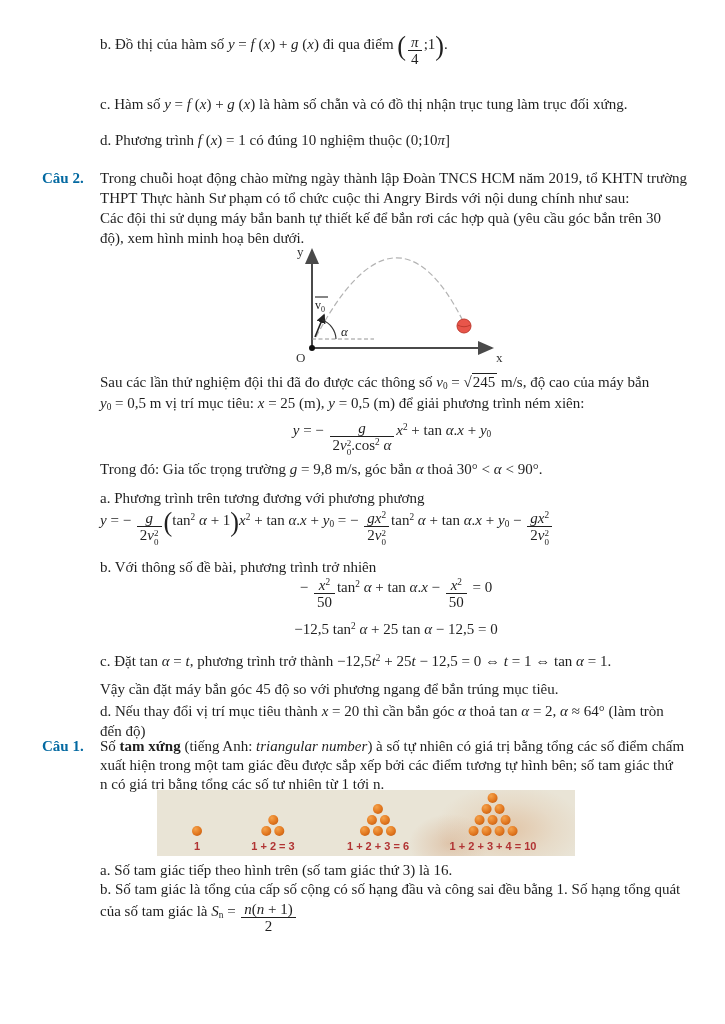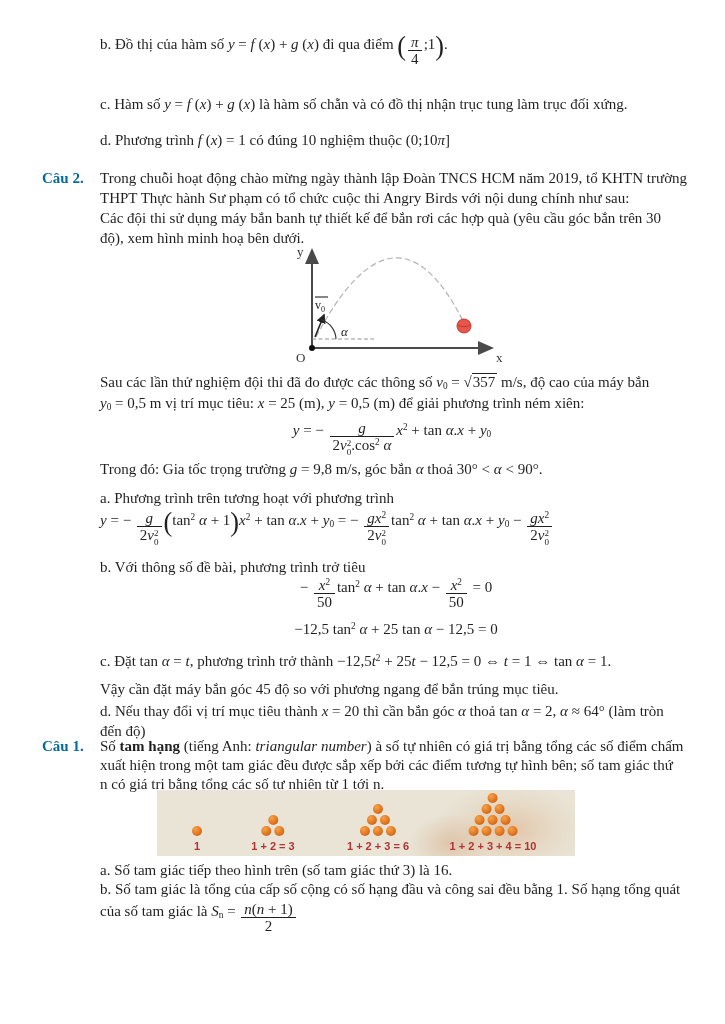--- a/index.html
+++ b/index.html
@@ -89,7 +89,7 @@
   <text x="26" y="124" font-size="13" fill="#333333">O</text>
 </svg>
 
-<div class="abs line" style="left:100px;top:372px">Sau các lần thử nghiệm đội thi đã đo được các thông số <i>v</i><sub>0</sub> = <span class="sqrt">√<span class="rad">357</span></span> m/s, độ cao của máy bắn</div>
+<div class="abs line" style="left:100px;top:372px">Sau các lần thử nghiệm đội thi đã đo được các thông số <i>v</i><sub>0</sub> = <span class="sqrt">√<span class="rad">245</span></span> m/s, độ cao của máy bắn</div>
 <div class="abs line" style="left:100px;top:393px"><i>y</i><sub>0</sub> = 0,5 m vị trí mục tiêu: <i>x</i> = 25 (m), <i>y</i> = 0,5 (m) để giải phương trình ném xiên:</div>
 
 <div class="abs eqline center" style="left:96px;top:420px"><i>y</i> = − <span class="frac"><span class="num"><i>g</i></span><span class="den">2<i>v</i><span class="ss"><span>2</span><span>0</span></span>.cos<sup>2</sup> <i>α</i></span></span><i>x</i><sup>2</sup> + tan <i>α</i>.<i>x</i> + <i>y</i><sub>0</sub></div>

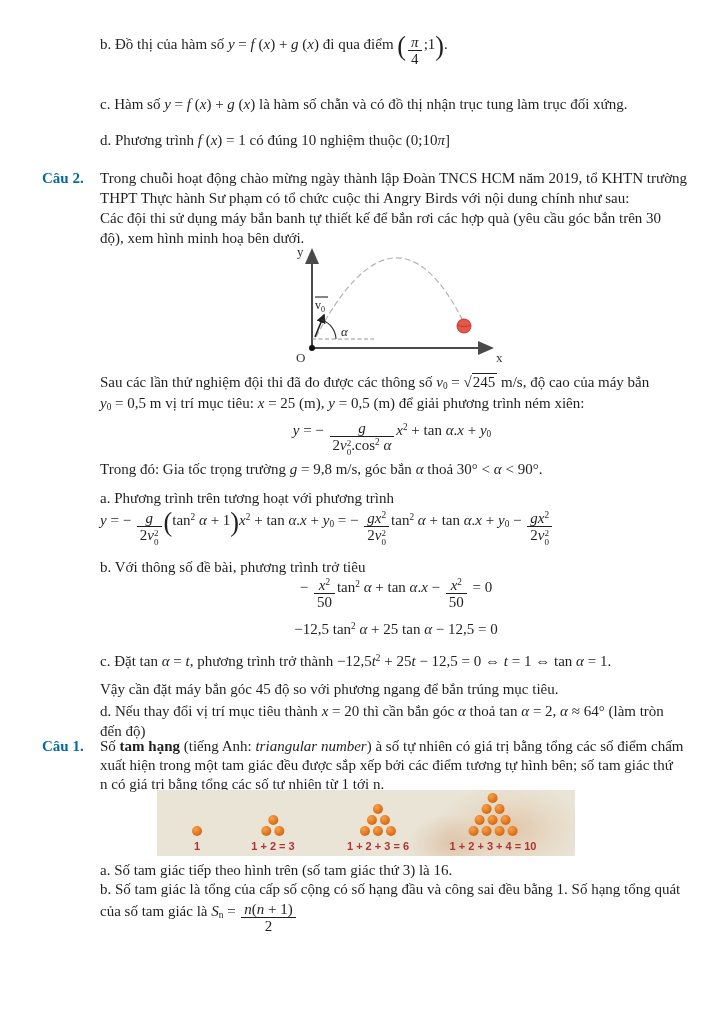--- a/index.html
+++ b/index.html
@@ -96,7 +96,7 @@
 
 <div class="abs line" style="left:100px;top:459px">Trong đó: Gia tốc trọng trường <i>g</i> = 9,8 m/s, góc bắn <i>α</i> thoả 30° &lt; <i>α</i> &lt; 90°.</div>
 
-<div class="abs line" style="left:100px;top:488px">a. Phương trình trên tương hoạt với phương trình</div>
+<div class="abs line" style="left:100px;top:488px">a. Phương trình trên tương đương với phương phương</div>
 <div class="abs eqline" style="left:100px;top:510px"><i>y</i> = − <span class="frac"><span class="num"><i>g</i></span><span class="den">2<i>v</i><span class="ss"><span>2</span><span>0</span></span></span></span><span class="bp">(</span>tan<sup>2</sup> <i>α</i> + 1<span class="bp">)</span><i>x</i><sup>2</sup> + tan <i>α</i>.<i>x</i> + <i>y</i><sub>0</sub> = − <span class="frac"><span class="num"><i>gx</i><sup>2</sup></span><span class="den">2<i>v</i><span class="ss"><span>2</span><span>0</span></span></span></span>tan<sup>2</sup> <i>α</i> + tan <i>α</i>.<i>x</i> + <i>y</i><sub>0</sub> − <span class="frac"><span class="num"><i>gx</i><sup>2</sup></span><span class="den">2<i>v</i><span class="ss"><span>2</span><span>0</span></span></span></span></div>
 
 <div class="abs line" style="left:100px;top:557px">b. Với thông số đề bài, phương trình trở tiêu</div>

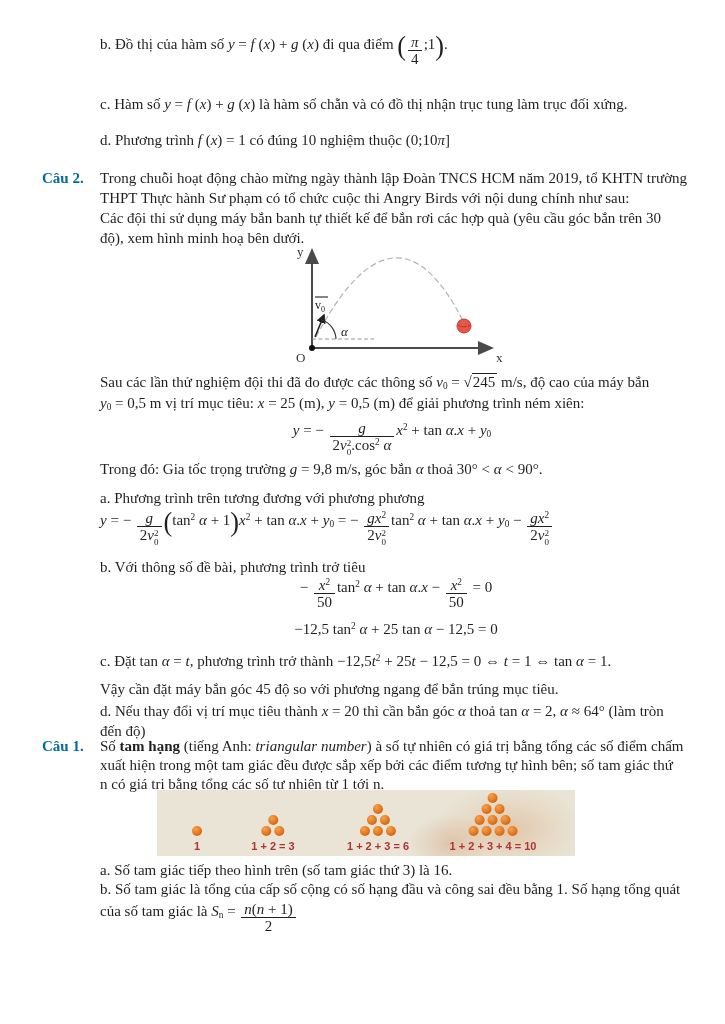--- a/index.html
+++ b/index.html
@@ -99,7 +99,7 @@
 <div class="abs line" style="left:100px;top:488px">a. Phương trình trên tương đương với phương phương</div>
 <div class="abs eqline" style="left:100px;top:510px"><i>y</i> = − <span class="frac"><span class="num"><i>g</i></span><span class="den">2<i>v</i><span class="ss"><span>2</span><span>0</span></span></span></span><span class="bp">(</span>tan<sup>2</sup> <i>α</i> + 1<span class="bp">)</span><i>x</i><sup>2</sup> + tan <i>α</i>.<i>x</i> + <i>y</i><sub>0</sub> = − <span class="frac"><span class="num"><i>gx</i><sup>2</sup></span><span class="den">2<i>v</i><span class="ss"><span>2</span><span>0</span></span></span></span>tan<sup>2</sup> <i>α</i> + tan <i>α</i>.<i>x</i> + <i>y</i><sub>0</sub> − <span class="frac"><span class="num"><i>gx</i><sup>2</sup></span><span class="den">2<i>v</i><span class="ss"><span>2</span><span>0</span></span></span></span></div>
 
-<div class="abs line" style="left:100px;top:557px">b. Với thông số đề bài, phương trình trở tiêu</div>
+<div class="abs line" style="left:100px;top:557px">b. Với thông số đề bài, phương trình trở nhiên</div>
 <div class="abs eqline center" style="left:100px;top:577px">− <span class="frac"><span class="num"><i>x</i><sup>2</sup></span><span class="den">50</span></span>tan<sup>2</sup> <i>α</i> + tan <i>α</i>.<i>x</i> − <span class="frac"><span class="num"><i>x</i><sup>2</sup></span><span class="den">50</span></span> = 0</div>
 <div class="abs eqline center" style="left:100px;top:621px">−12,5 tan<sup>2</sup> <i>α</i> + 25 tan <i>α</i> − 12,5 = 0</div>
 

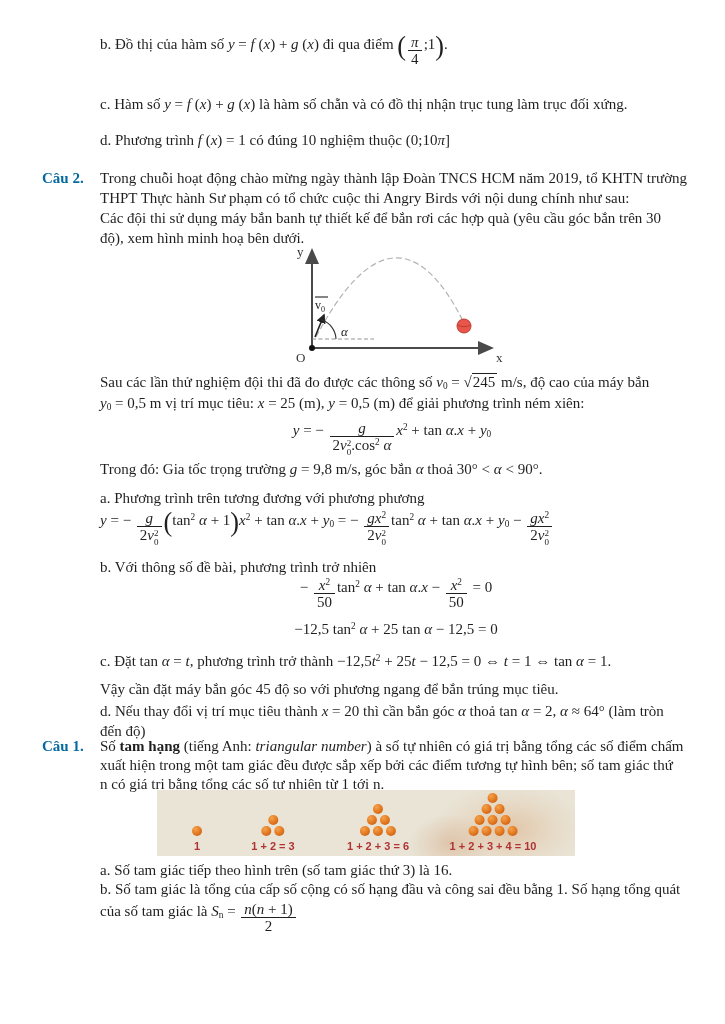--- a/index.html
+++ b/index.html
@@ -109,7 +109,7 @@
 <div class="abs line" style="left:100px;top:721px">đến độ)</div>
 
 <div class="abs qlabel line" style="left:42px;top:736px">Câu 1.</div>
-<div class="abs line" style="left:100px;top:736px">Số <b>tam hạng</b> (tiếng Anh: <i>triangular number</i>) à số tự nhiên có giá trị bằng tổng các số điểm chấm</div>
+<div class="abs line" style="left:100px;top:736px">Số <b>tam xứng</b> (tiếng Anh: <i>triangular number</i>) à số tự nhiên có giá trị bằng tổng các số điểm chấm</div>
 <div class="abs line" style="left:100px;top:755px">xuất hiện trong một tam giác đều được sắp xếp bởi các điểm tương tự hình bên; số tam giác thứ</div>
 <div class="abs line" style="left:100px;top:774px">n có giá trị bằng tổng các số tự nhiên từ 1 tới n.</div>
 

